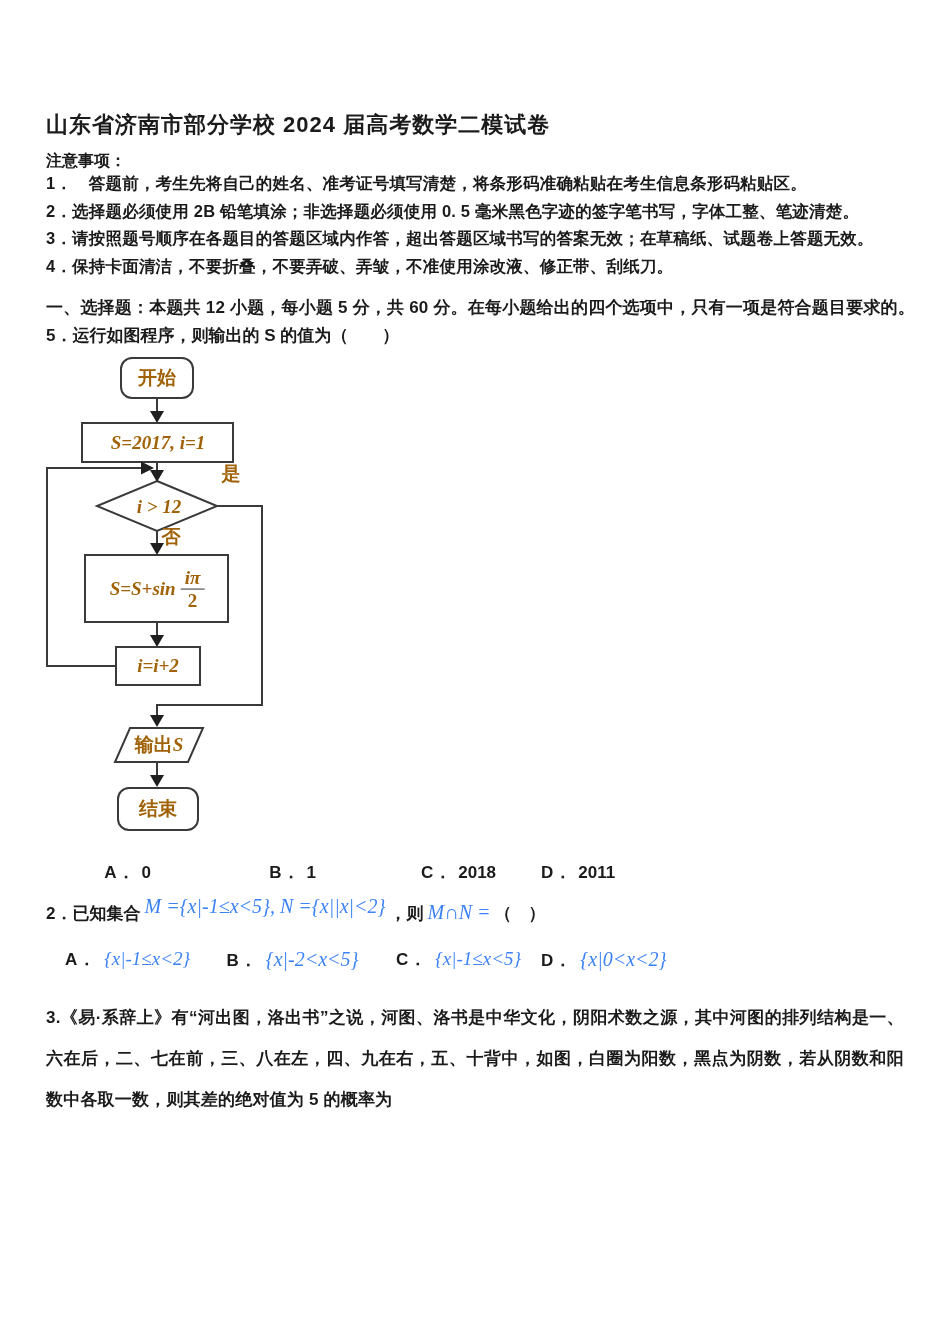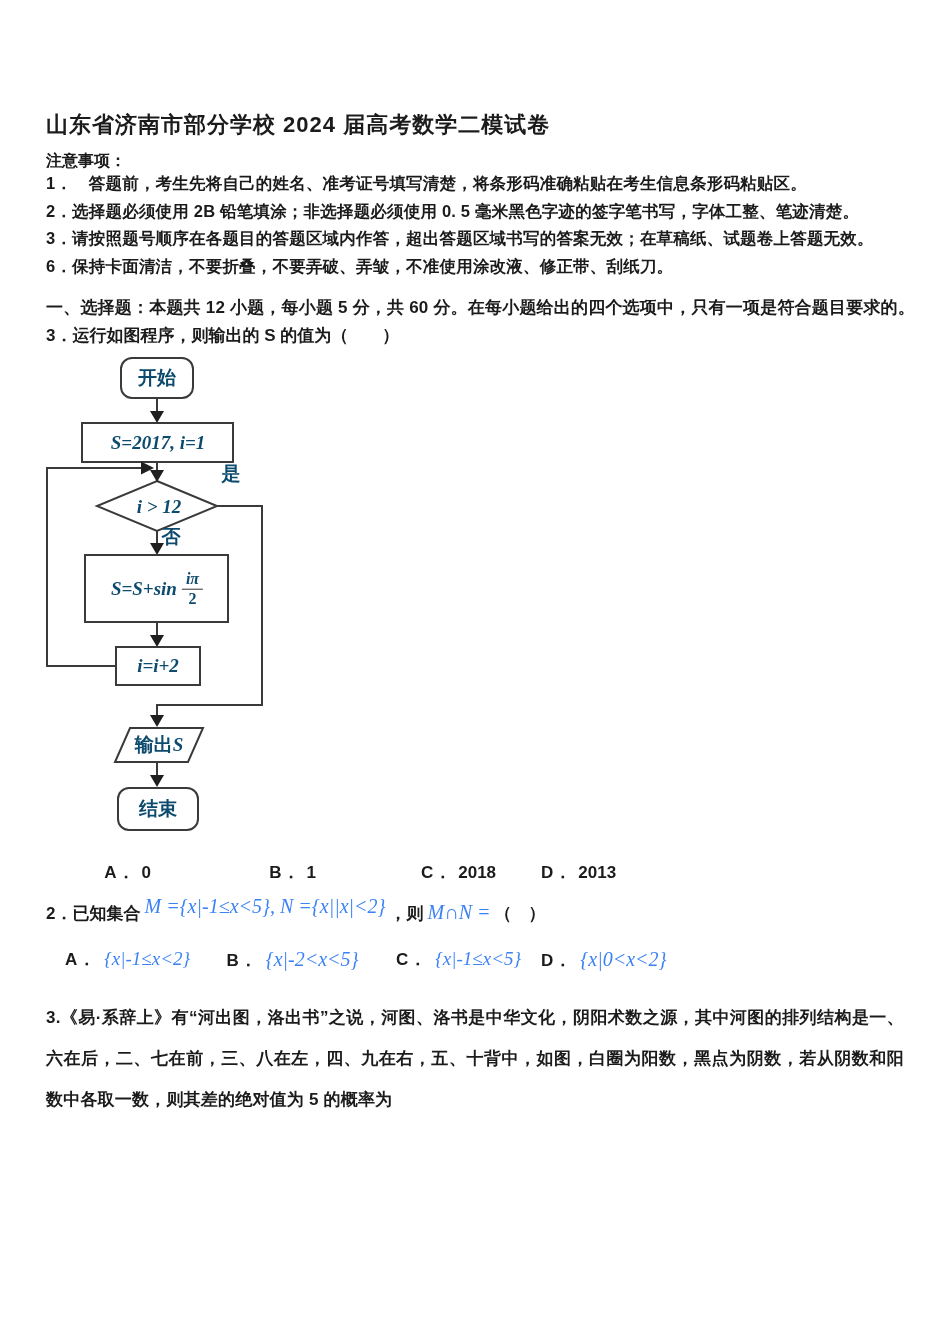--- a/index.html
+++ b/index.html
@@ -63,7 +63,7 @@
     <div class="notice-item">1．　答题前，考生先将自己的姓名、准考证号填写清楚，将条形码准确粘贴在考生信息条形码粘贴区。</div>
     <div class="notice-item">2．选择题必须使用 2B 铅笔填涂；非选择题必须使用 0. 5 毫米黑色字迹的签字笔书写，字体工整、笔迹清楚。</div>
     <div class="notice-item">3．请按照题号顺序在各题目的答题区域内作答，超出答题区域书写的答案无效；在草稿纸、试题卷上答题无效。</div>
-    <div class="notice-item">6．保持卡面清洁，不要折叠，不要弄破、弄皱，不准使用涂改液、修正带、刮纸刀。</div>
+    <div class="notice-item">4．保持卡面清洁，不要折叠，不要弄破、弄皱，不准使用涂改液、修正带、刮纸刀。</div>
   </div>
 
   <div class="section-heading">一、选择题：本题共 12 小题，每小题 5 分，共 60 分。在每小题给出的四个选项中，只有一项是符合题目要求的。</div>

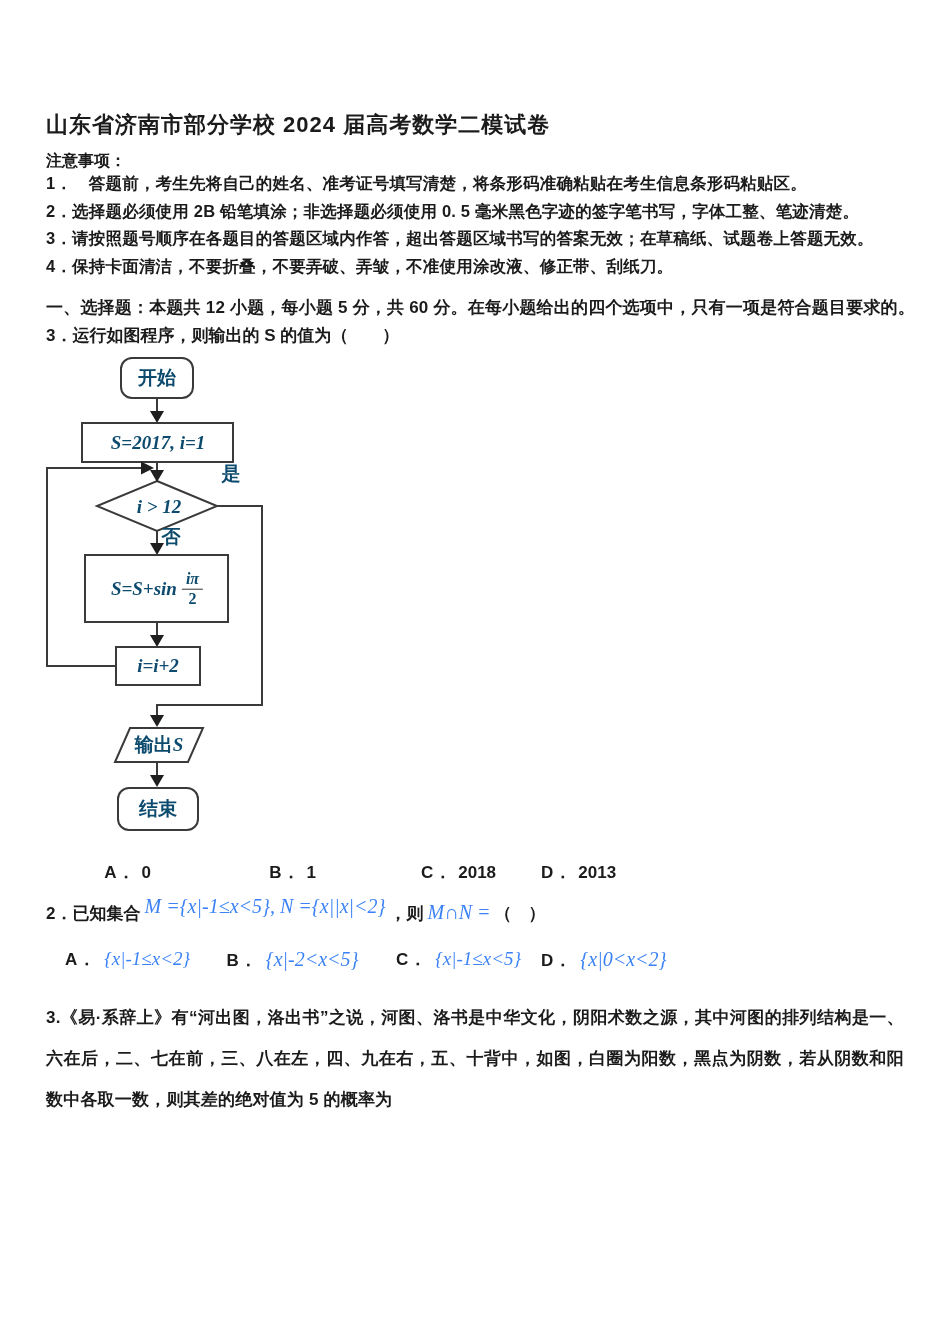--- a/index.html
+++ b/index.html
@@ -68,7 +68,7 @@
 
   <div class="section-heading">一、选择题：本题共 12 小题，每小题 5 分，共 60 分。在每小题给出的四个选项中，只有一项是符合题目要求的。</div>
 
-  <div class="q1-stem">3．运行如图程序，则输出的 S 的值为（　　）</div>
+  <div class="q1-stem">5．运行如图程序，则输出的 S 的值为（　　）</div>
 
   <div class="flowchart">
     <svg width="240" height="482" viewBox="0 0 240 482">

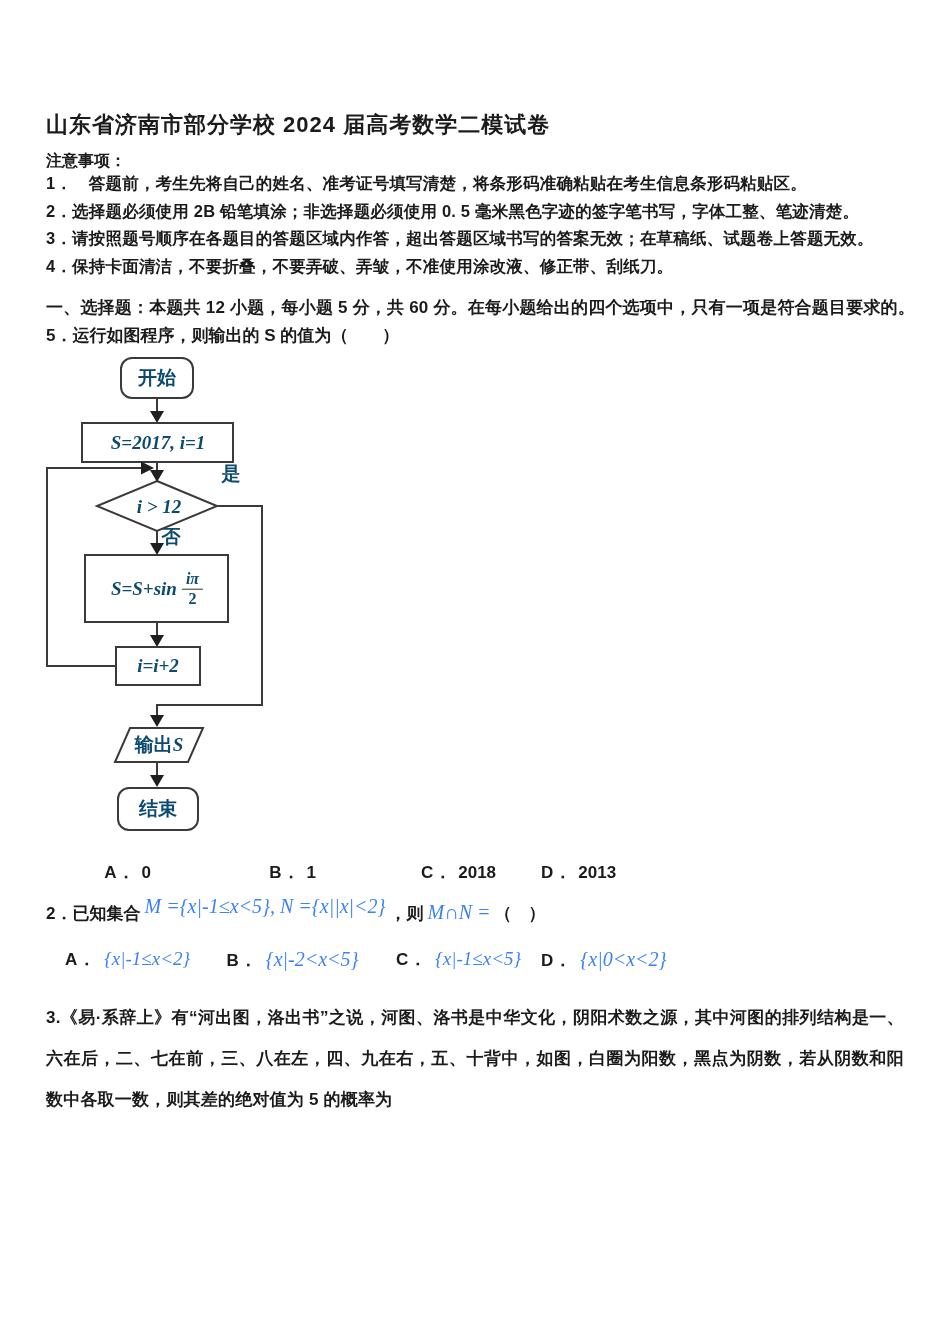--- a/index.html
+++ b/index.html
@@ -20,7 +20,7 @@
   .shape{fill:#ffffff;stroke:#3a3a3a;stroke-width:2;}
   .ln{stroke:#3a3a3a;stroke-width:2;fill:none;}
   .arr{fill:#1f1f1f;stroke:none;}
-  .fc-label{position:absolute;transform:translate(-50%,-50%);white-space:nowrap;color:#0c4a6e;}
+  .fc-label{position:absolute;transform:translate(-50%,-50%);white-space:nowrap;color:#a16207;}
   .fc-cjk{font-size:19px;font-weight:600;}
   .fc-math{font-family:"Liberation Serif",serif;font-style:italic;font-size:19px;font-weight:600;}
   .fc-compute{display:flex;align-items:center;gap:5px;}

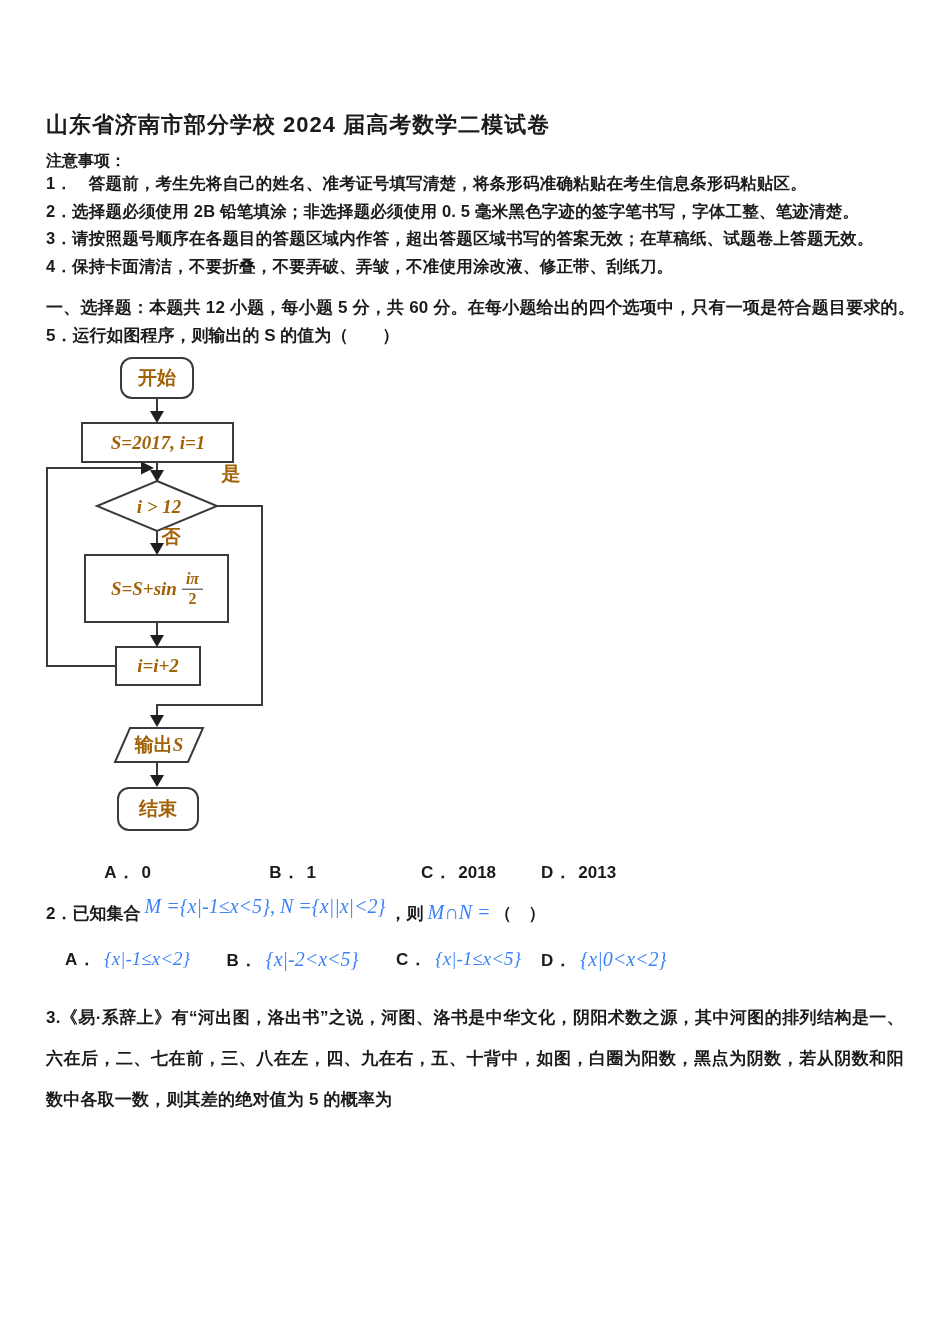--- a/index.html
+++ b/index.html
@@ -24,7 +24,7 @@
   .fc-cjk{font-size:19px;font-weight:600;}
   .fc-math{font-family:"Liberation Serif",serif;font-style:italic;font-size:19px;font-weight:600;}
   .fc-compute{display:flex;align-items:center;gap:5px;}
-  .frac{display:inline-block;text-align:center;font-size:16px;line-height:1.05;vertical-align:middle;}
+  .frac{display:inline-block;text-align:center;font-size:19px;line-height:1.05;vertical-align:middle;}
   .frac .num{display:block;border-bottom:1.6px solid #333;padding:0 4px 1px 4px;}
   .frac .den{display:block;padding-top:1px;font-style:normal;}
 

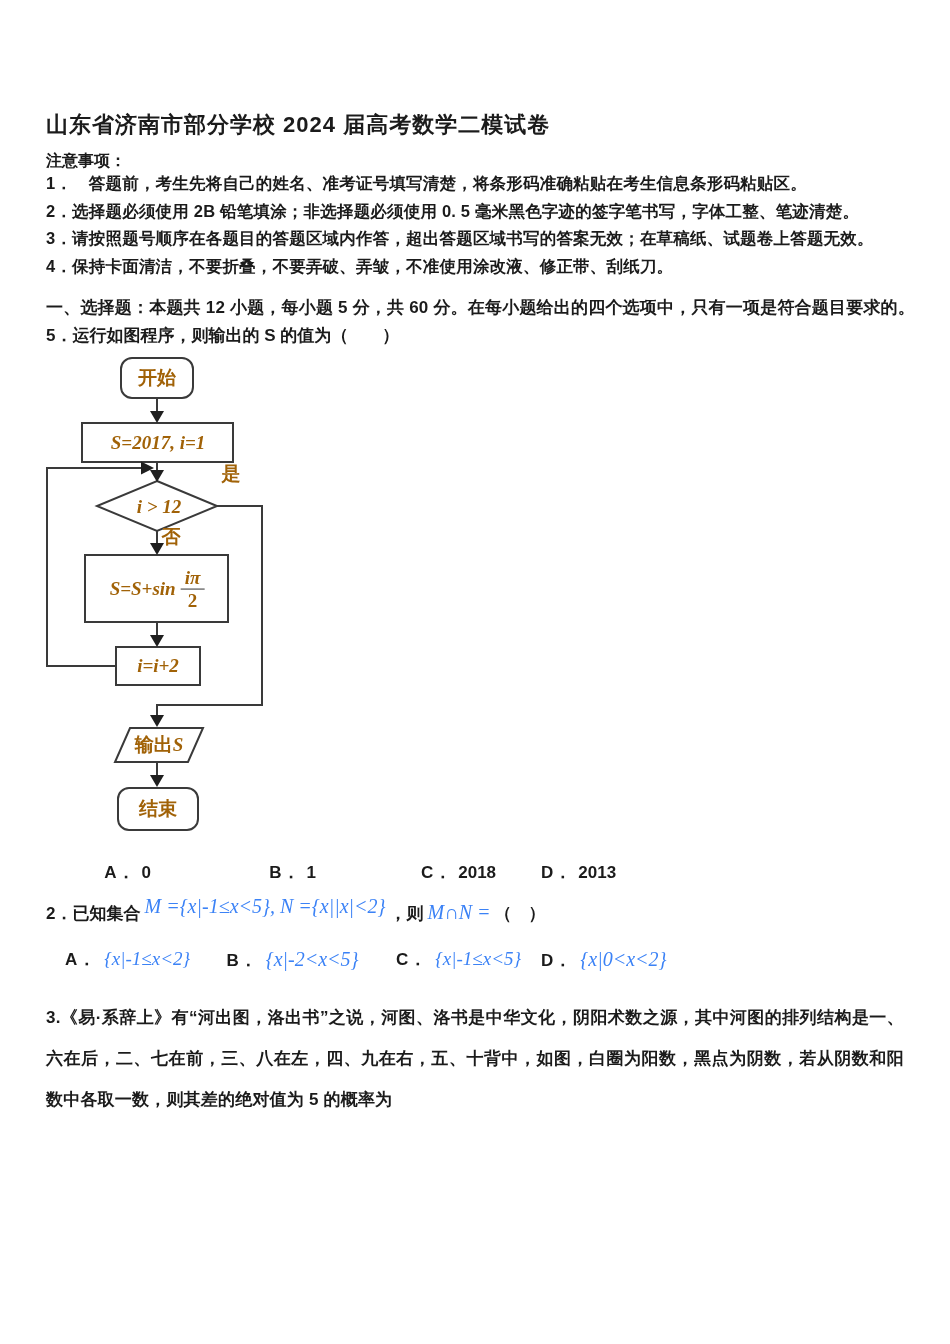--- a/index.html
+++ b/index.html
@@ -134,7 +134,7 @@
     <div class="opt"><span class="opt-label">A．</span><span class="opt-text">0</span></div>
     <div class="opt"><span class="opt-label">B．</span><span class="opt-text">1</span></div>
     <div class="opt"><span class="opt-label">C．</span><span class="opt-text">2018</span></div>
-    <div class="opt"><span class="opt-label">D．</span><span class="opt-text">2013</span></div>
+    <div class="opt"><span class="opt-label">D．</span><span class="opt-text">2011</span></div>
   </div>
 
   <div class="q2">

